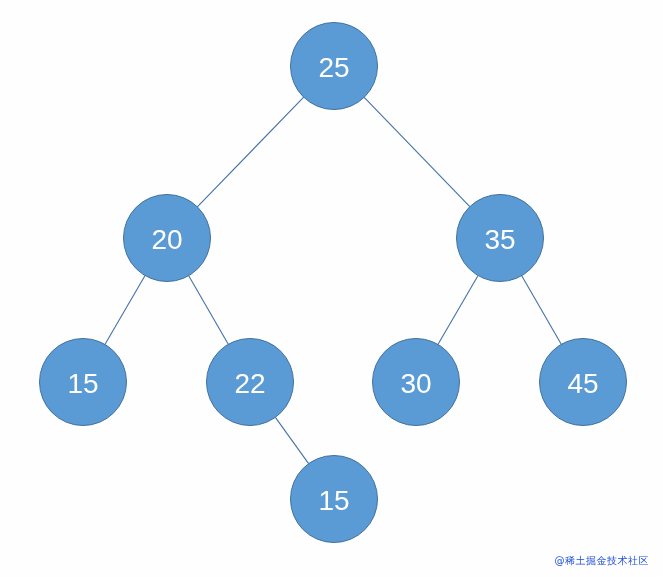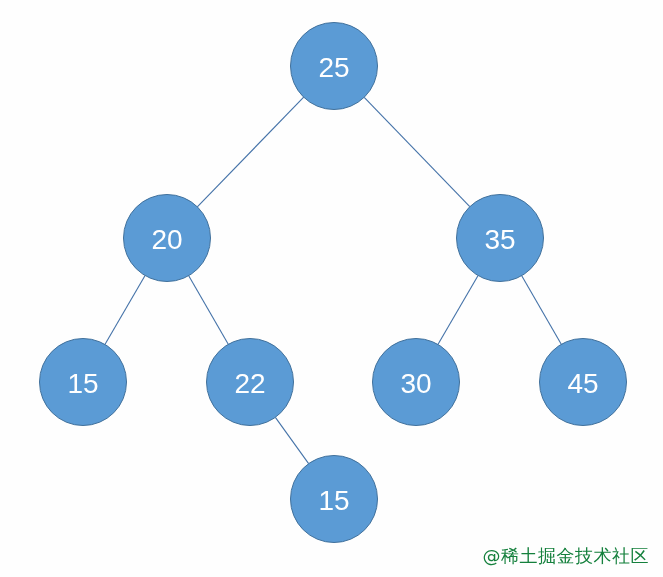--- a/index.html
+++ b/index.html
@@ -45,8 +45,8 @@
     position: absolute;
     right: 14px;
     bottom: 9px;
-    color: #15803d;
-    font-size: 18px;
+    color: #1d4ed8;
+    font-size: 10px;
     font-family: "DejaVu Sans", sans-serif;
     letter-spacing: 0.5px;
     white-space: nowrap;

